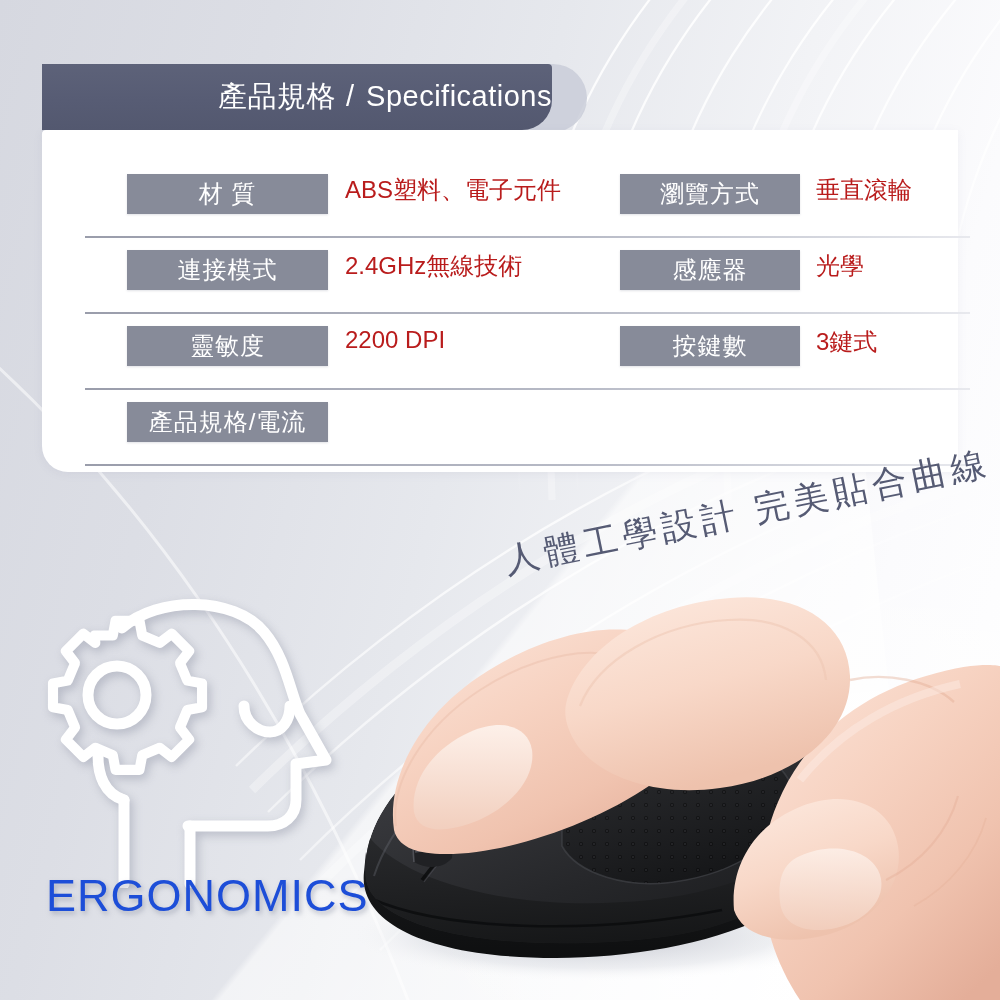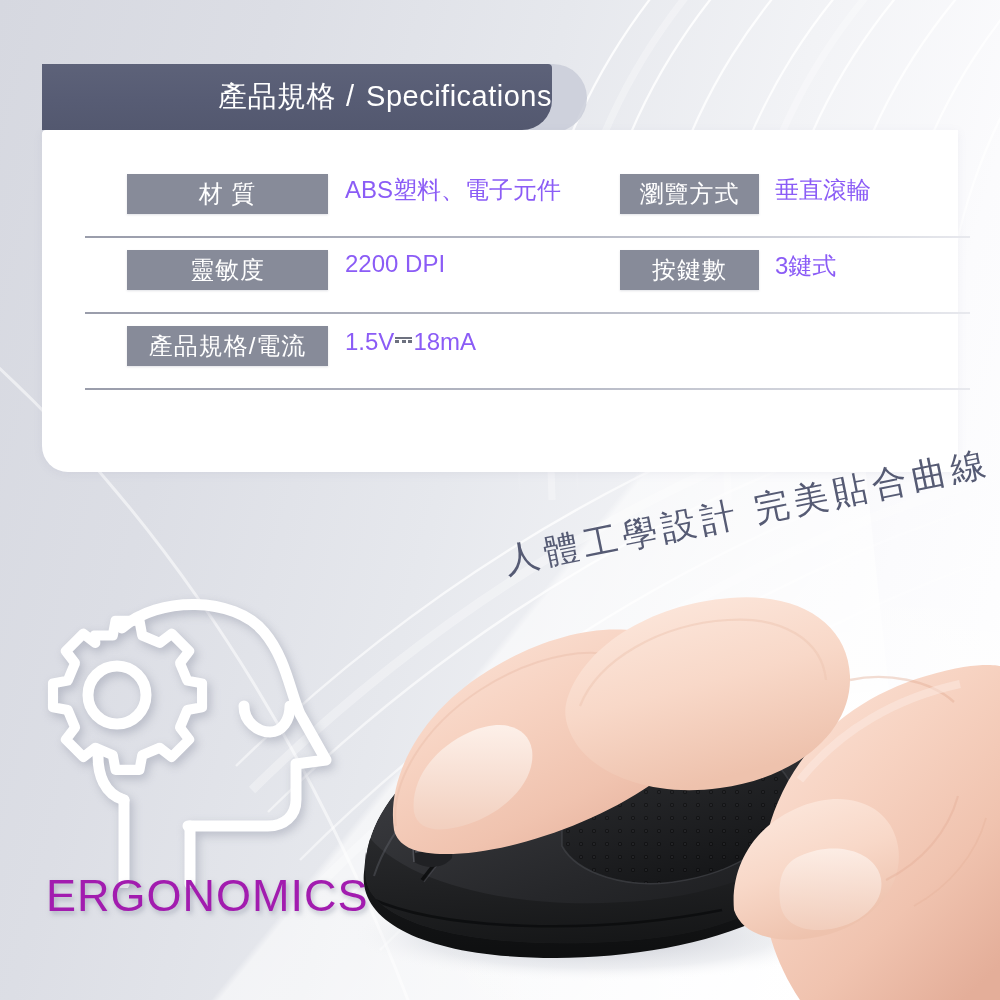--- a/index.html
+++ b/index.html
@@ -44,7 +44,7 @@
     box-shadow:0 1px 2px rgba(90,95,115,.18);}
   .chip.wide{width:201px;}
   .chip.narrow{width:139px;}
-  .val{color:#8b5cf6;font-size:24px;white-space:nowrap;}
+  .val{color:#b91c1c;font-size:24px;white-space:nowrap;}
   .val.l{padding-left:17px;}
   .val.r{padding-left:16px;}
   .dc{display:inline-block;position:relative;width:19px;height:1em;vertical-align:baseline;}

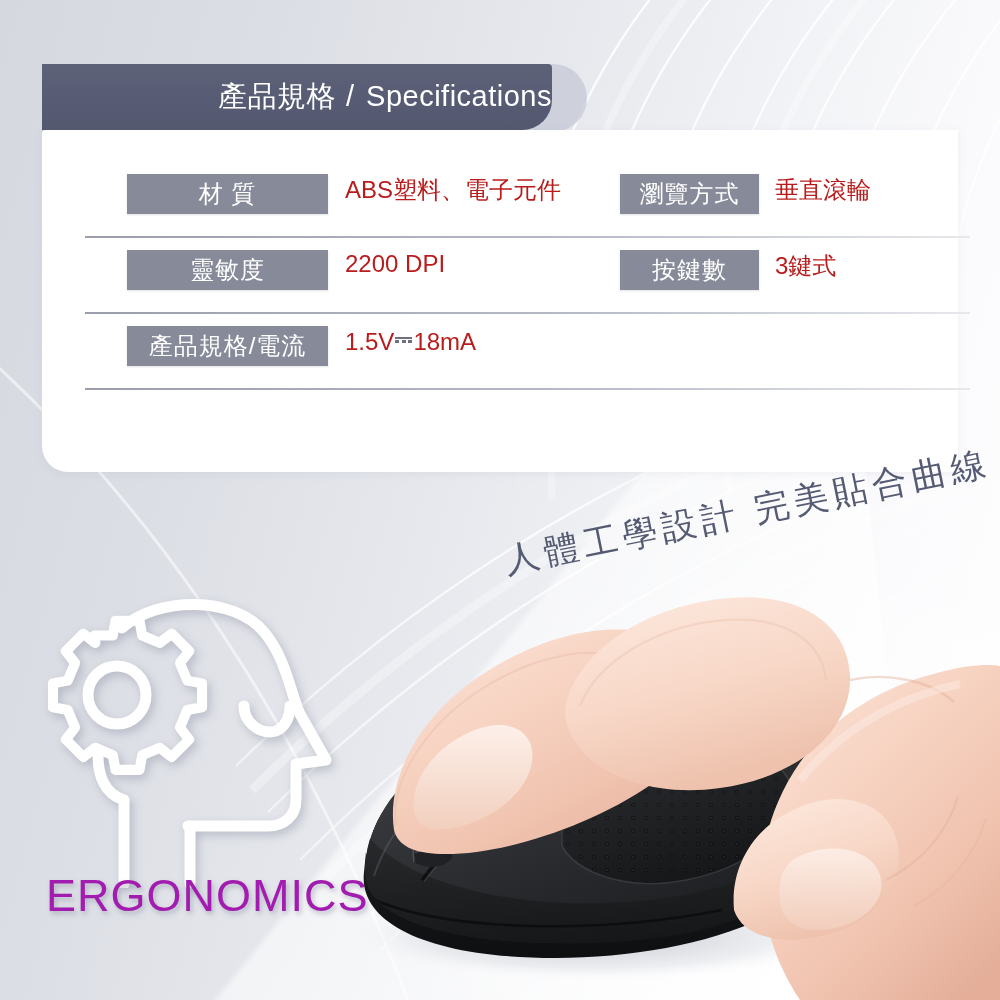--- a/index.html
+++ b/index.html
@@ -43,7 +43,7 @@
     align-items:center;justify-content:center;letter-spacing:1px;white-space:nowrap;
     box-shadow:0 1px 2px rgba(90,95,115,.18);}
   .chip.wide{width:201px;}
-  .chip.narrow{width:139px;}
+  .chip.narrow{width:180px;}
   .val{color:#b91c1c;font-size:24px;white-space:nowrap;}
   .val.l{padding-left:17px;}
   .val.r{padding-left:16px;}

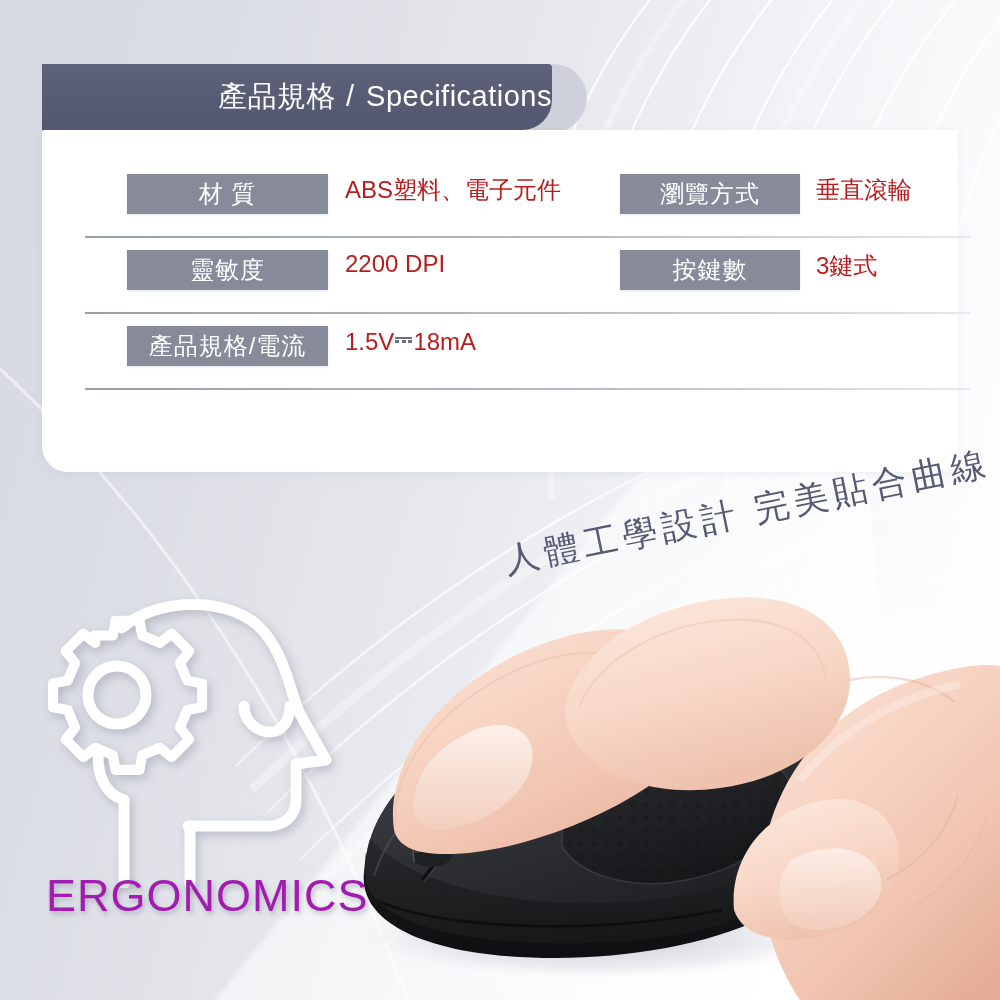--- a/index.html
+++ b/index.html
@@ -146,6 +146,17 @@
         <div class="underline"></div>
       </div>
 
+      <div class="srow">
+        <div class="cellgroup left">
+          <div class="chip wide">連接模式</div>
+          <div class="val l">2.4GHz無線技術</div>
+        </div>
+        <div class="cellgroup right">
+          <div class="chip narrow">感應器</div>
+          <div class="val r">光學</div>
+        </div>
+        <div class="underline"></div>
+      </div>
 
       <div class="srow">
         <div class="cellgroup left">

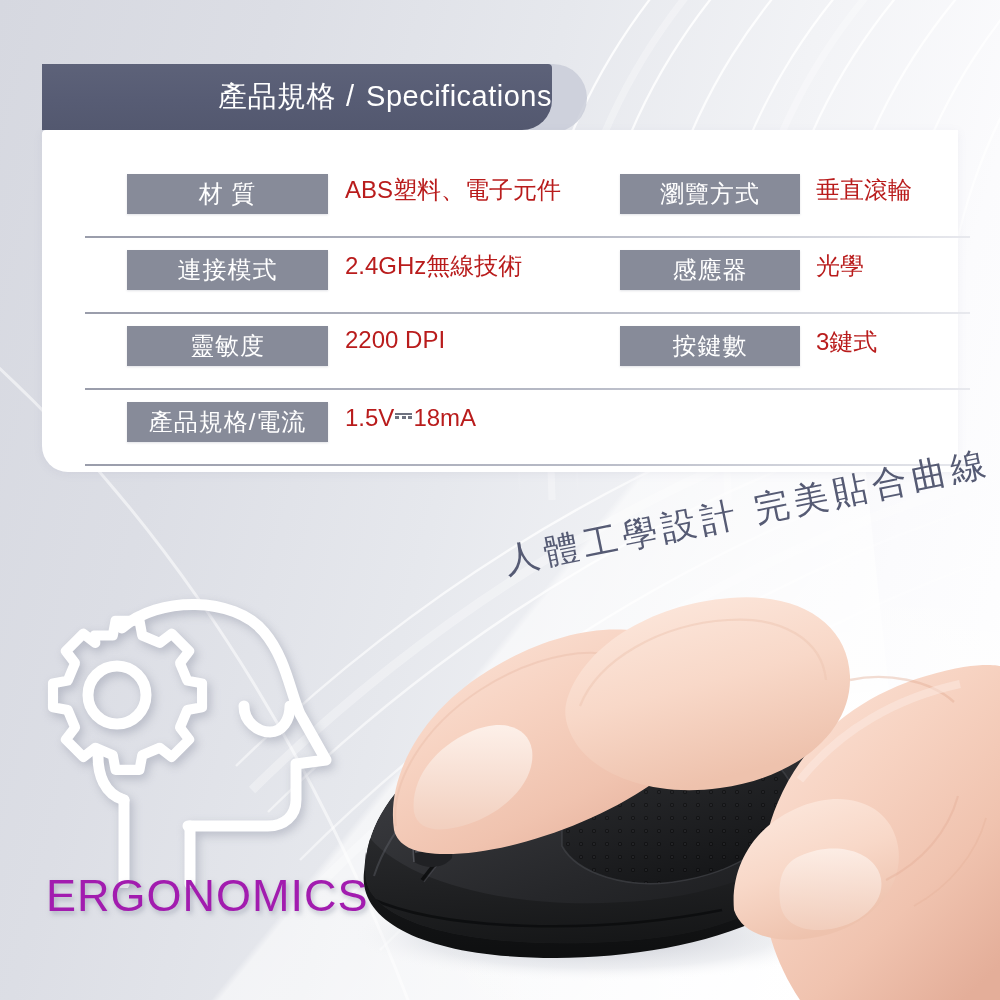--- a/index.html
+++ b/index.html
@@ -173,9 +173,6 @@
       <div class="srow">
         <div class="cellgroup left">
           <div class="chip wide">產品規格/電流</div>
-          <div class="val l">
-            <span>1.5V</span><span class="dc"><i class="a"></i><i class="b"></i><i class="c"></i><i class="d"></i></span><span>18mA</span>
-          </div>
         </div>
         <div class="underline"></div>
       </div>

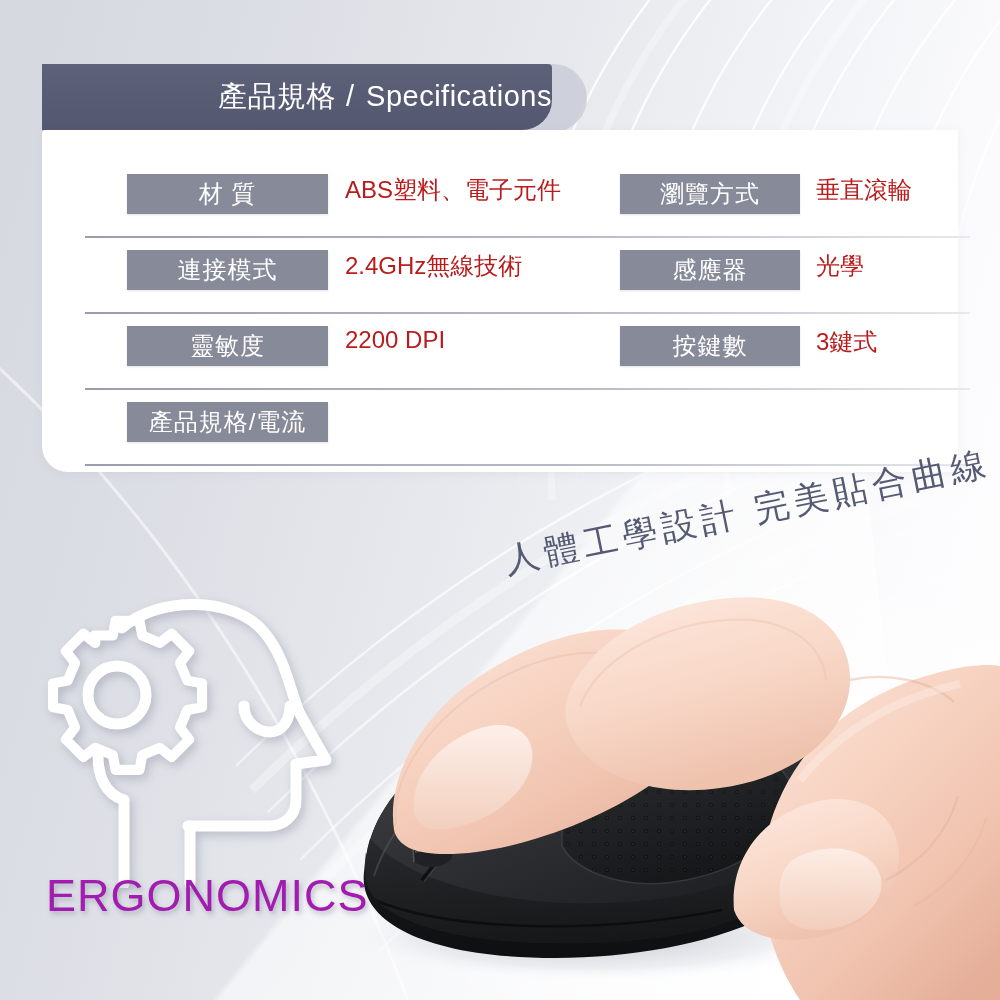--- a/index.html
+++ b/index.html
@@ -62,7 +62,7 @@
   .ergo{position:absolute;left:38px;top:588px;width:330px;height:360px;}
   .ergo svg{position:absolute;left:0;top:0;filter:drop-shadow(3px 4px 5px rgba(130,135,155,.42));}
   .ergo-word{position:absolute;left:8px;top:282px;width:320px;text-align:right;
-    color:#a21caf;font-size:45px;letter-spacing:1px;
+    color:#1d4ed8;font-size:45px;letter-spacing:1px;
     text-shadow:2px 3px 5px rgba(130,135,155,.5);}
 
   

